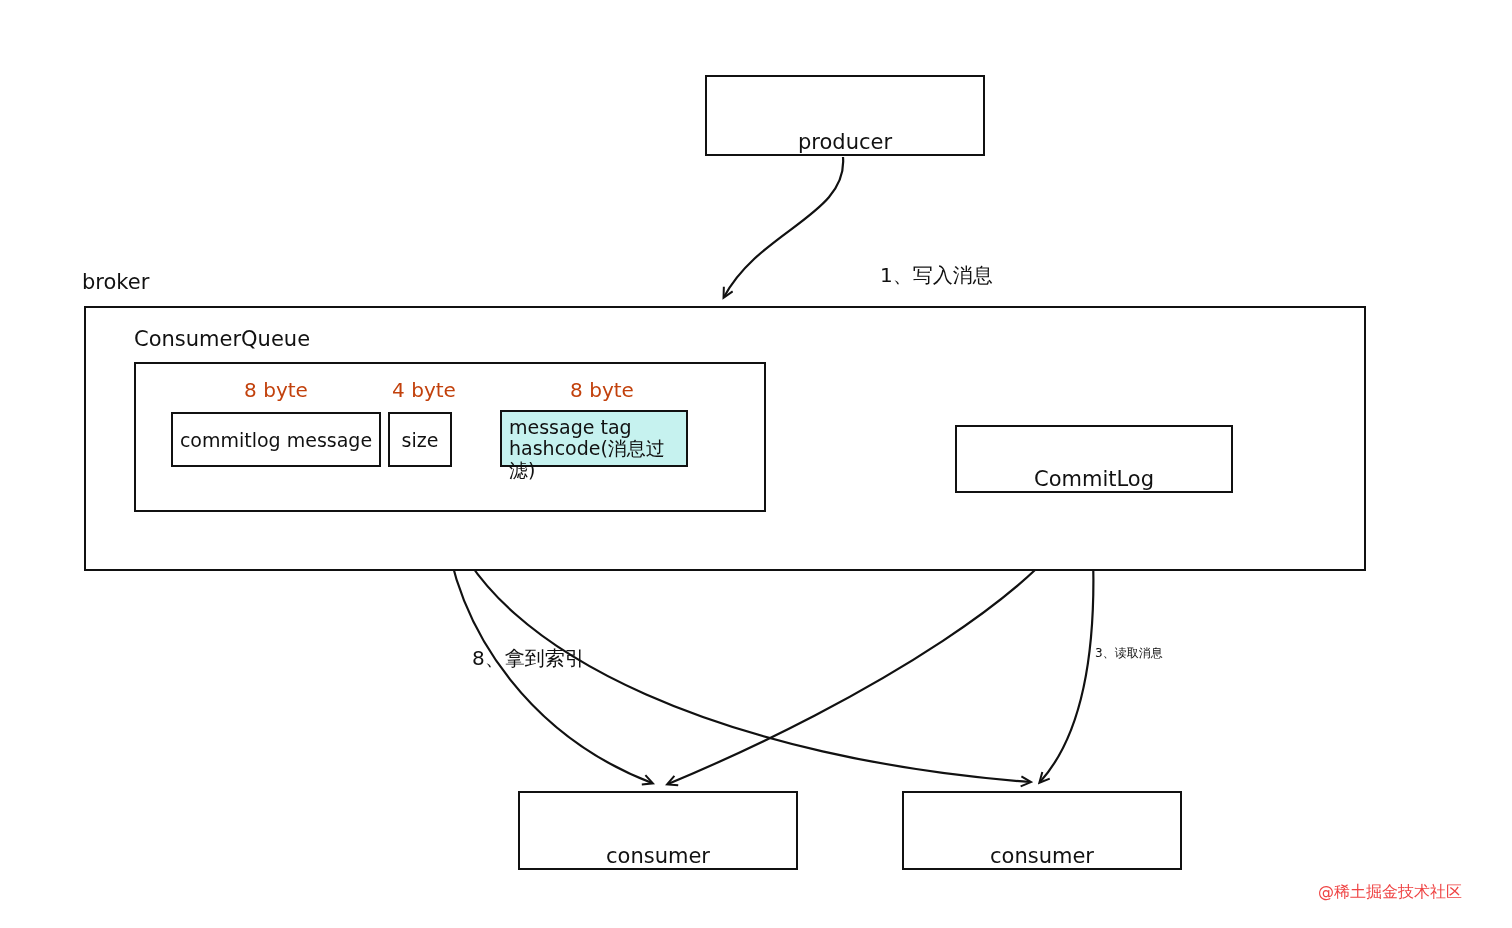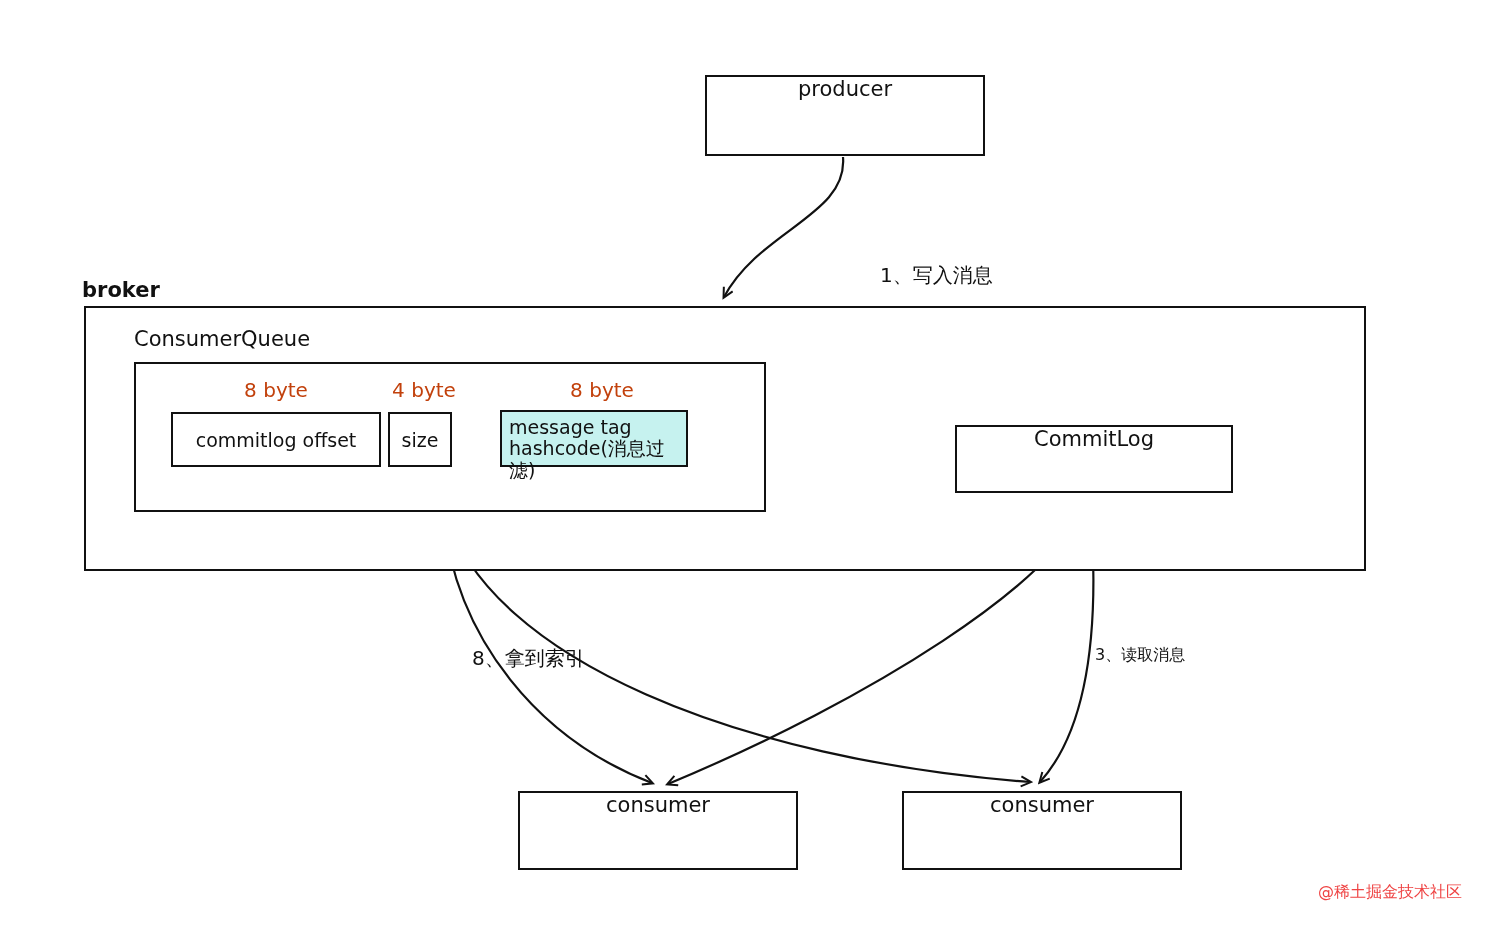--- a/index.html
+++ b/index.html
@@ -33,7 +33,7 @@
     border: 2px solid #111111;
     background: #ffffff;
     display: flex;
-    align-items: flex-start;
+    align-items: flex-end;
     justify-content: center;
     color: #111111;
   }

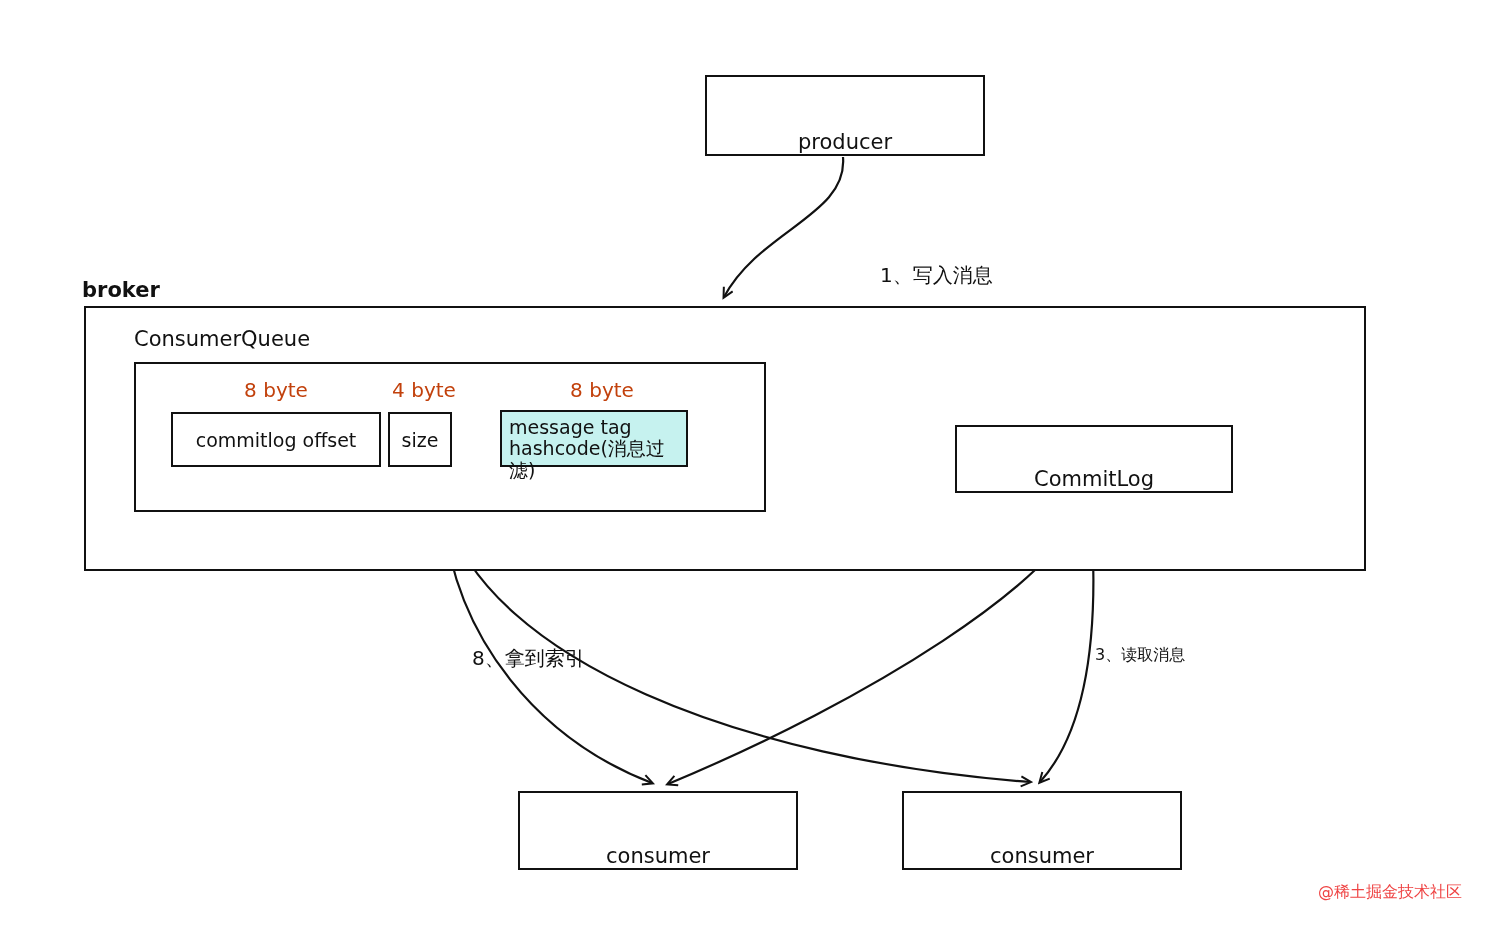--- a/index.html
+++ b/index.html
@@ -49,9 +49,8 @@
     font-size: 21px;
   }
   #broker-label {
-    left: 82px; top: 278px;
-    font-size: 21px;
-    font-weight: bold;
+    left: 82px; top: 270px;
+    font-size: 21px;
   }
   #broker-node {
     left: 84px; top: 306px; width: 1282px; height: 265px;

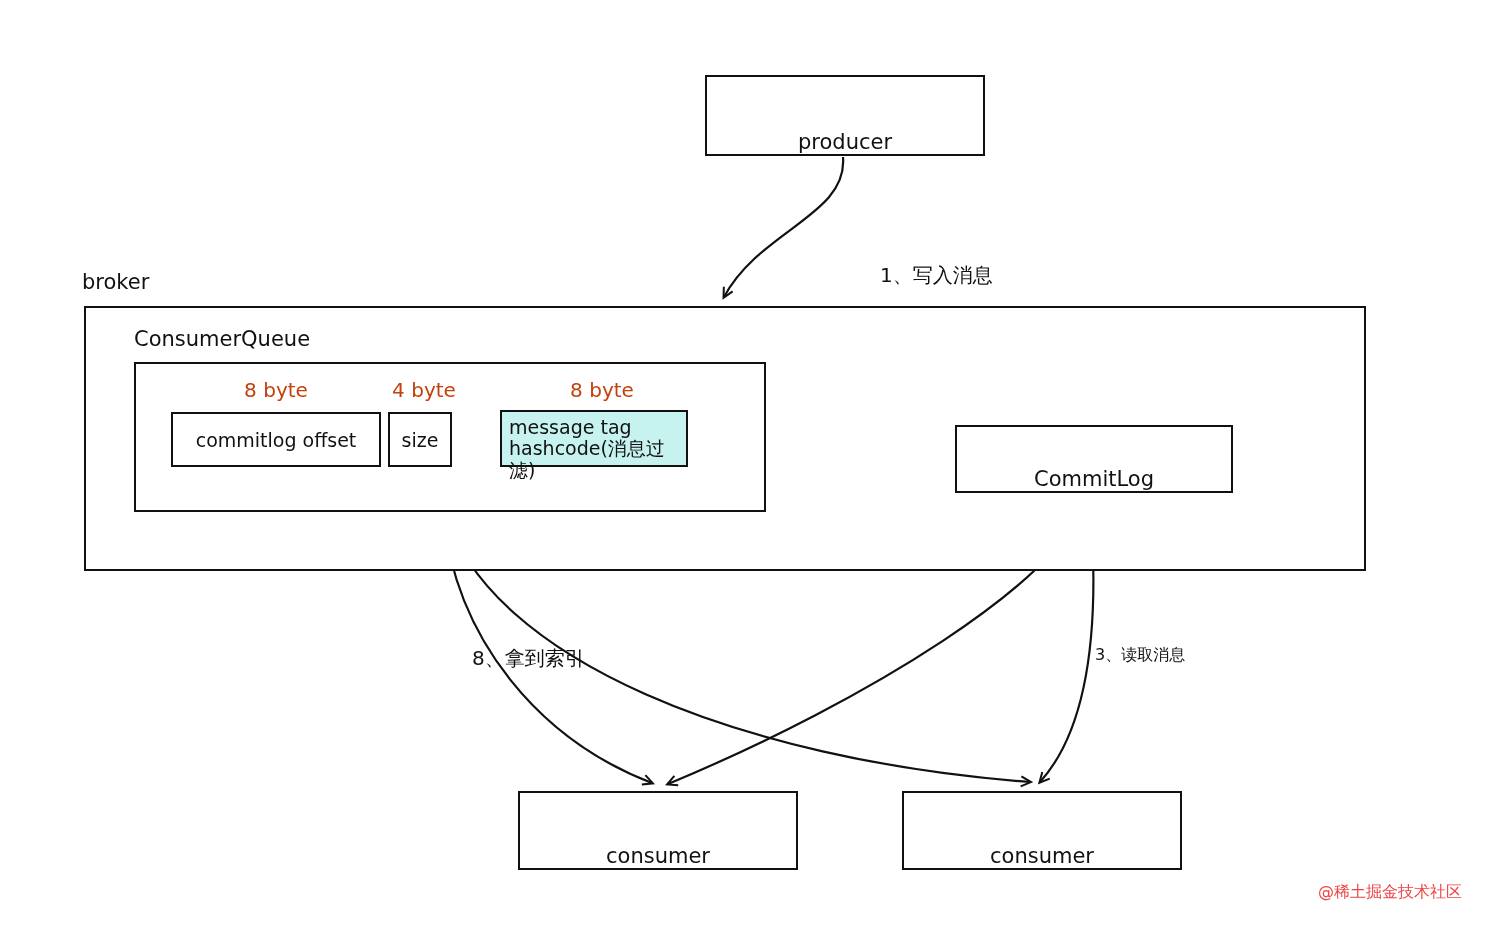--- a/index.html
+++ b/index.html
@@ -171,7 +171,7 @@
   <div class="byte-label" id="byte-label-2">8 byte</div>
 
   <div class="field-box" id="field-box-0">
-    <span>commitlog offset</span>
+    <span>commitlog message</span>
   </div>
 
   <div class="field-box" id="field-box-1">

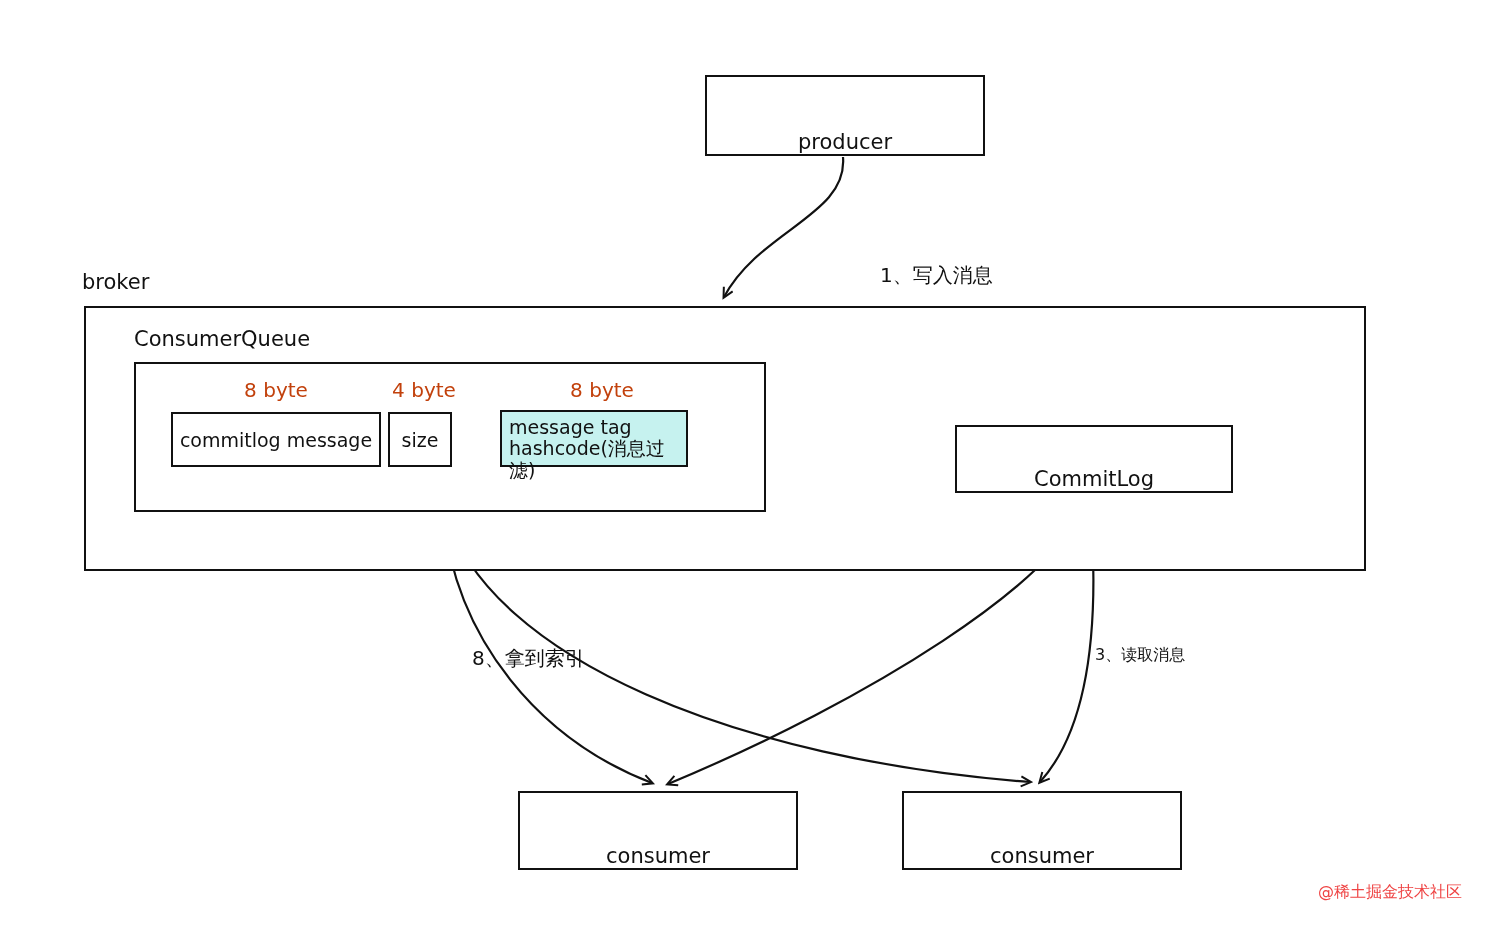--- a/index.html
+++ b/index.html
@@ -121,7 +121,7 @@
   }
   #step3-label {
     left: 1095px; top: 645px;
-    font-size: 16px;
+    font-size: 12px;
   }
   #watermark {
     left: 1318px; top: 882px;

